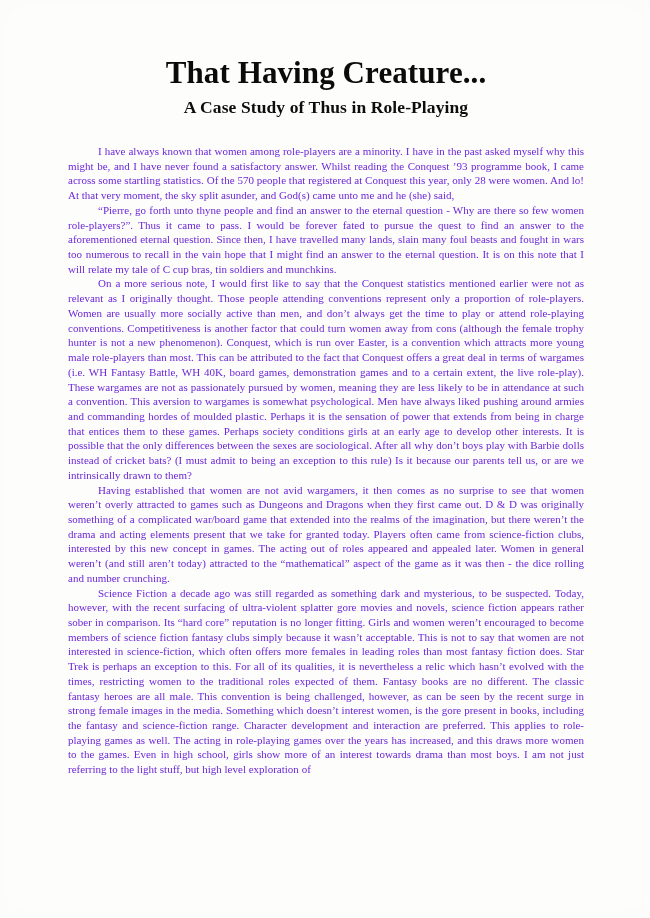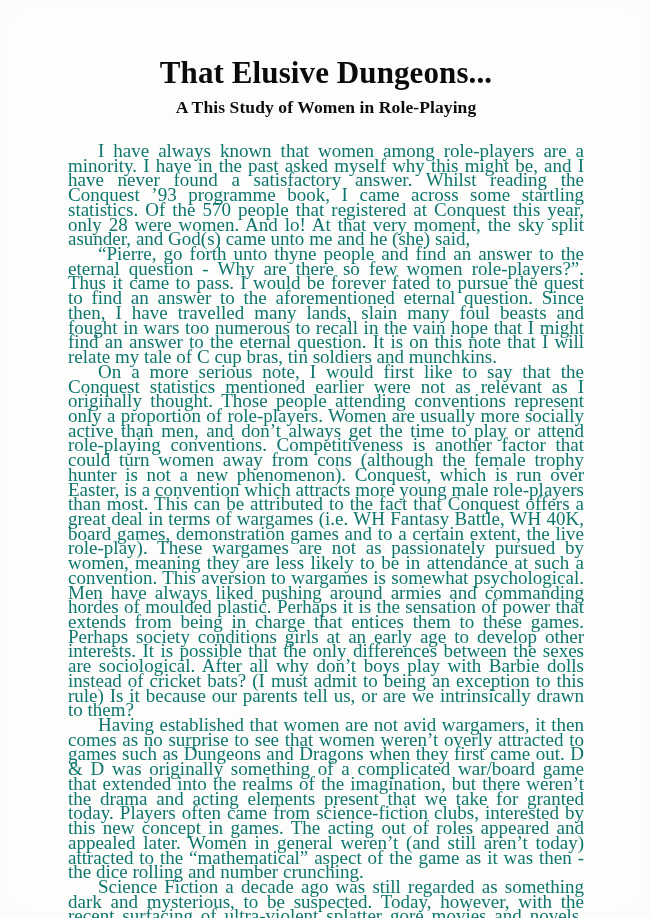--- a/index.html
+++ b/index.html
@@ -81,7 +81,7 @@
 <div class="page">
   <div class="page-inner">
 
-    <h1 class="doc-title">That Elusive Dungeons...</h1>
+    <h1 class="doc-title">That Having Creature...</h1>
 
     <h2 class="doc-subtitle">A This Study of Women in Role-Playing</h2>
 

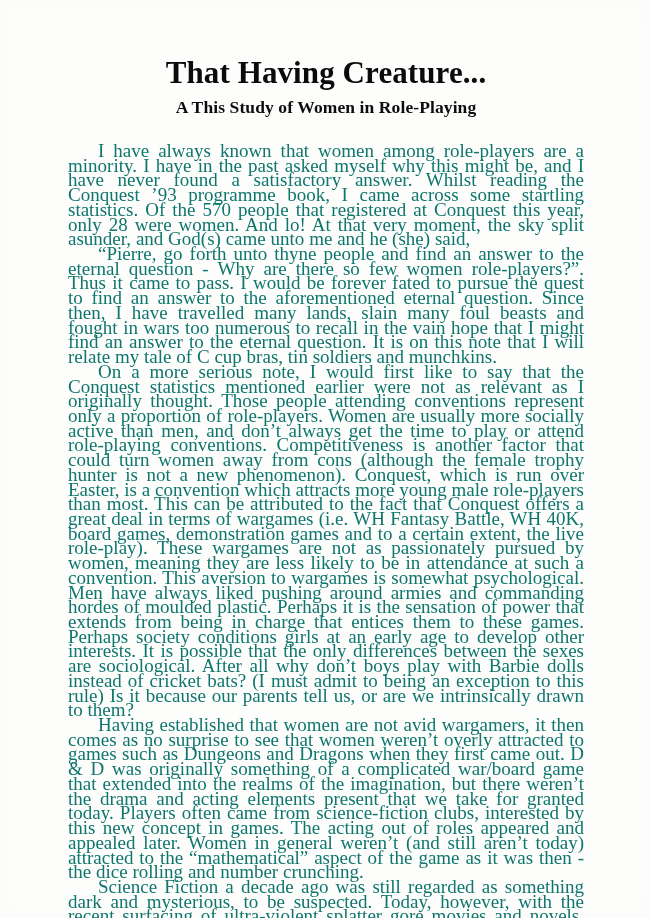--- a/index.html
+++ b/index.html
@@ -83,7 +83,7 @@
 
     <h1 class="doc-title">That Having Creature...</h1>
 
-    <h2 class="doc-subtitle">A This Study of Women in Role-Playing</h2>
+    <h2 class="doc-subtitle">A Case Study of Thus in Role-Playing</h2>
 
     <div class="body-text">
       <p>I have always known that women among role-players are a minority. I have in the past asked myself why this might be, and I have never found a satisfactory answer. Whilst reading the Conquest ’93 programme book, I came across some startling statistics. Of the 570 people that registered at Conquest this year, only 28 were women. And lo! At that very moment, the sky split asunder, and God(s) came unto me and he (she) said,</p>

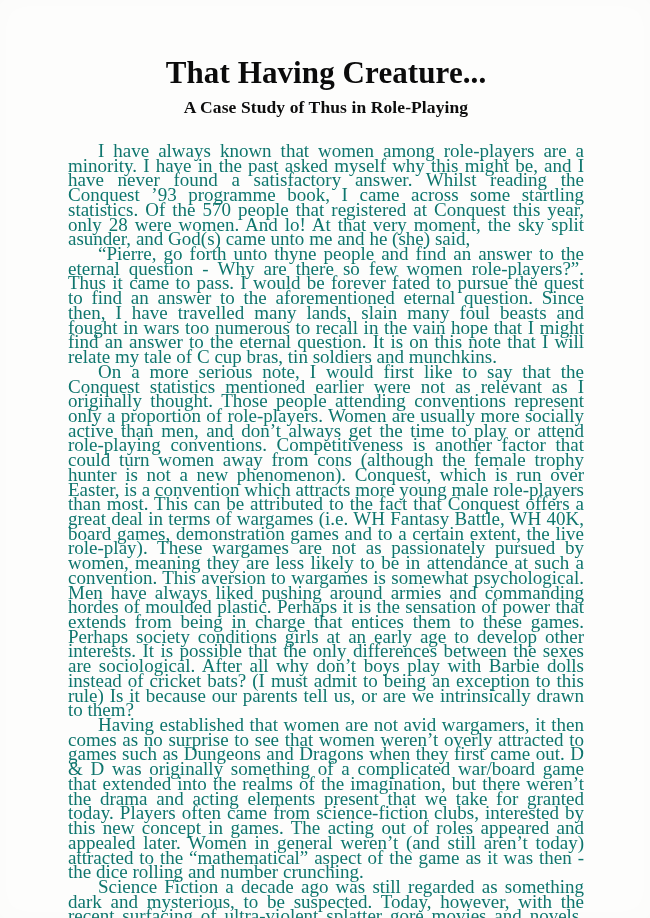--- a/index.html
+++ b/index.html
@@ -58,11 +58,11 @@
 
   .body-text p {
     font-family: "Liberation Serif", "DejaVu Serif", serif;
-    font-size: 19px;
+    font-size: 11px;
     line-height: 14.72px;
     text-align: justify;
     text-justify: inter-word;
-    color: #0f766e;
+    color: #6d28d9;
     margin: 0;
     text-indent: 30px;
     hyphens: none;

